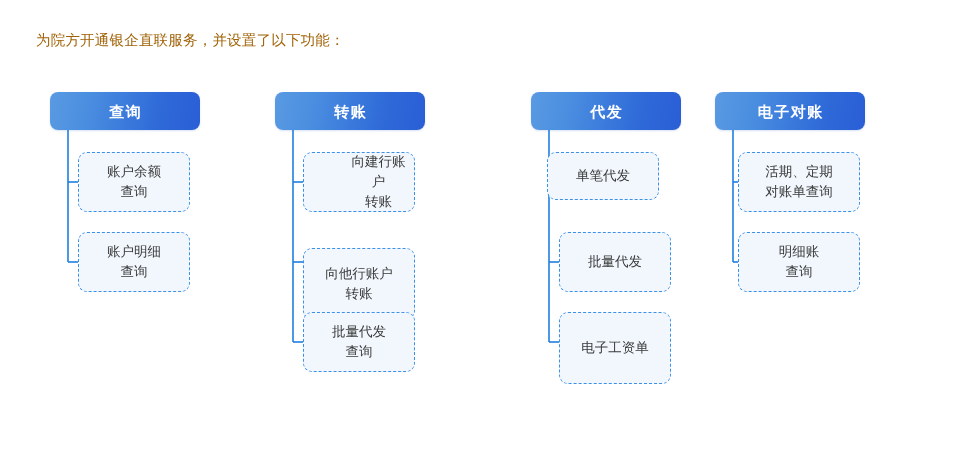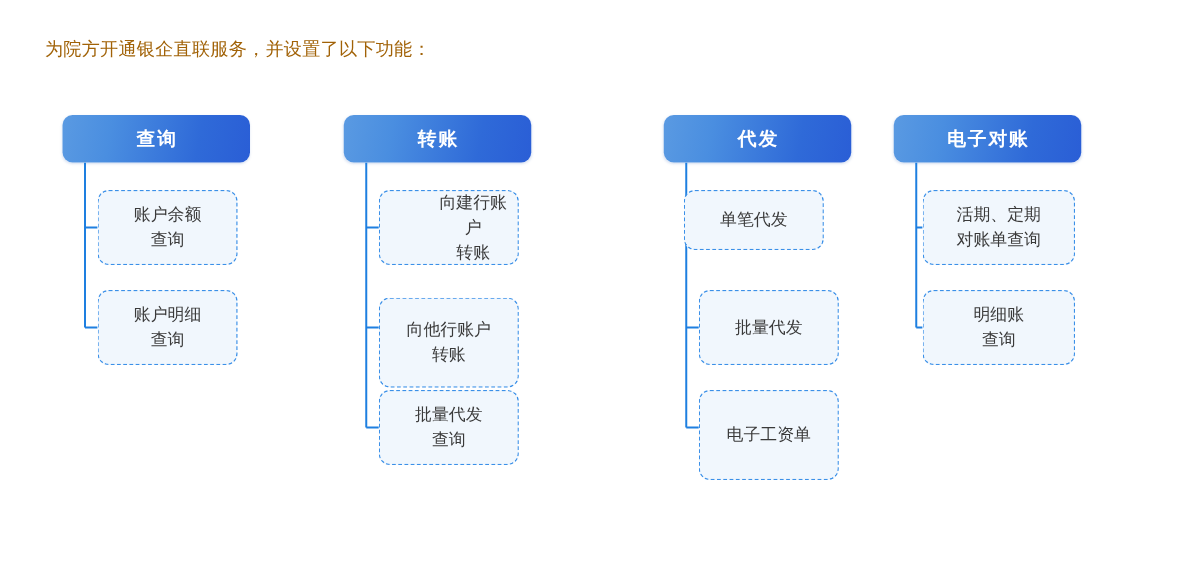--- a/index.html
+++ b/index.html
@@ -133,7 +133,7 @@
           <span class="node-text">向建行账户
 转账</span>
         </div>
-        <div class="node" style="left: 28px; top: 146px; height: 72px;">
+        <div class="node" style="left: 28px; top: 156px; height: 72px;">
           <span class="node-text">向他行账户
 转账</span>
         </div>

